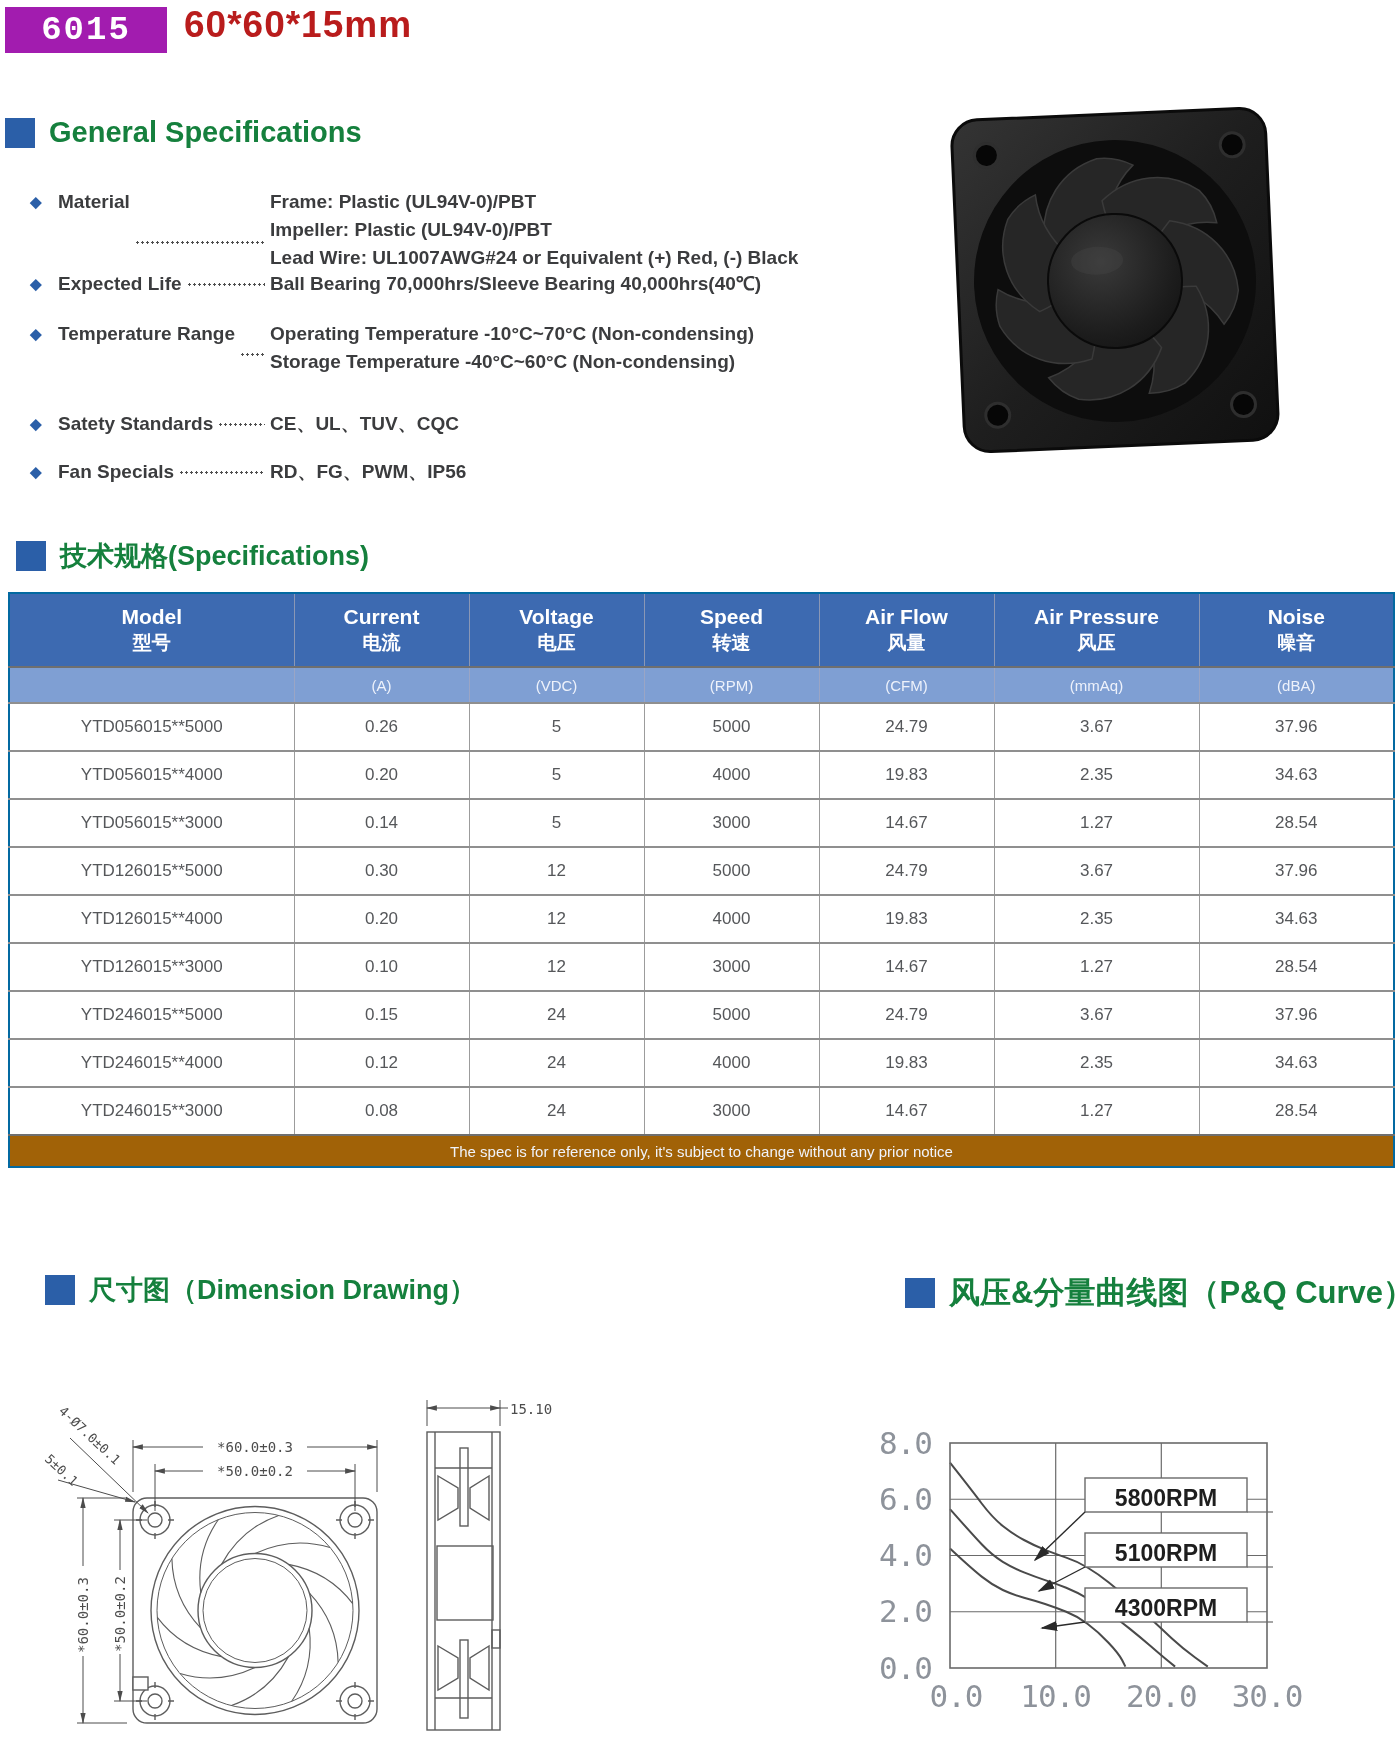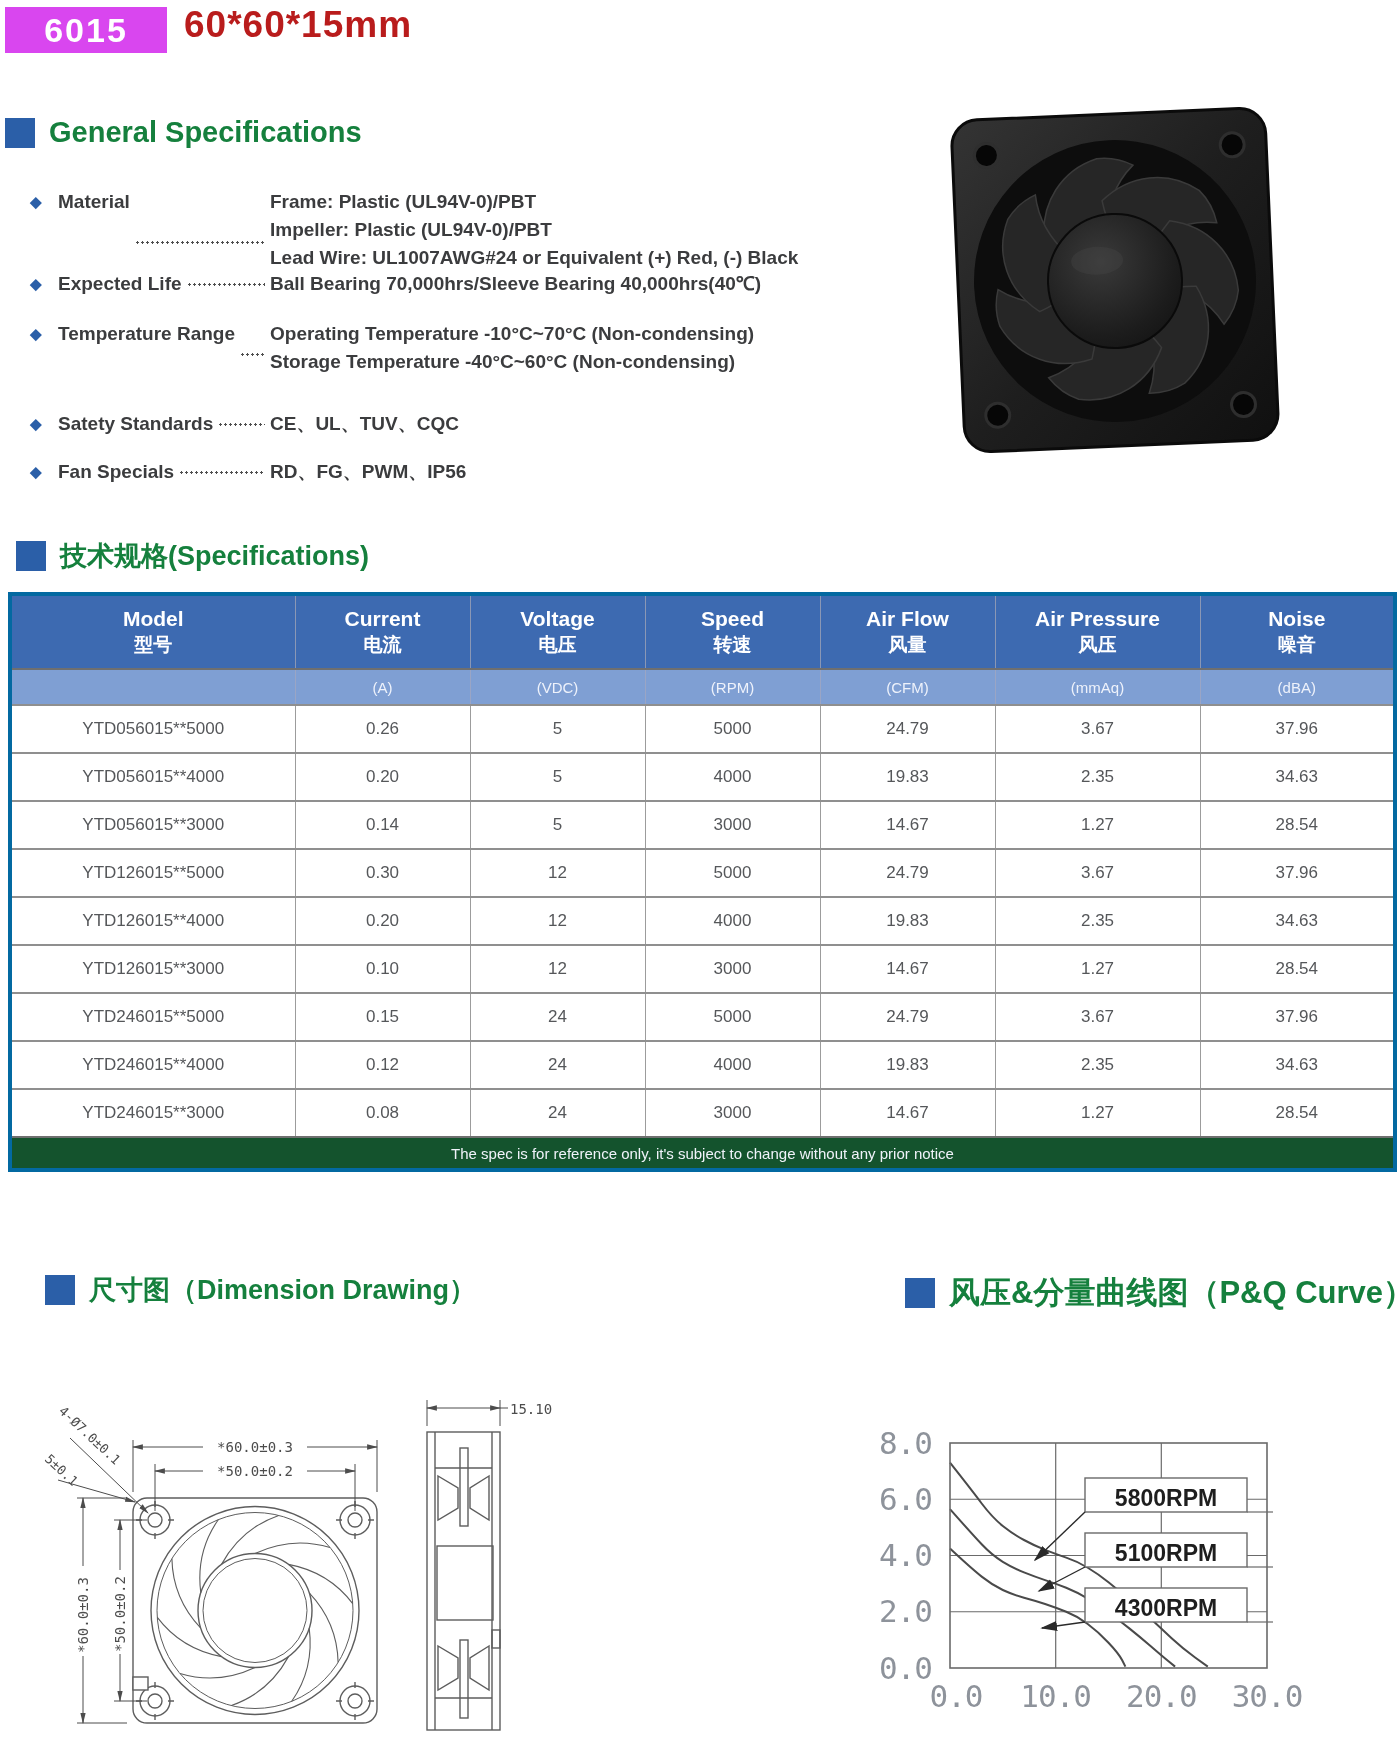--- a/index.html
+++ b/index.html
@@ -6,8 +6,8 @@
   body{width:1400px;height:1741px;position:relative;font-family:"Liberation Sans",sans-serif;overflow:hidden;}
 
   
-  .badge{position:absolute;left:5px;top:7px;width:162px;height:46px;background:#d946ef;color:#fff;
-         font-size:34px;font-weight:bold;display:flex;align-items:center;justify-content:center;letter-spacing:2px;}
+  .badge{position:absolute;left:5px;top:7px;width:162px;height:46px;background:#a21caf;color:#fff;
+         font-size:34px;font-weight:bold;display:flex;align-items:center;justify-content:center;letter-spacing:2px;font-family:Liberation Mono, monospace;}
   .size-title{position:absolute;left:184px;top:4px;font-size:37px;font-weight:bold;color:#b91c1c;letter-spacing:1px;}
 
   

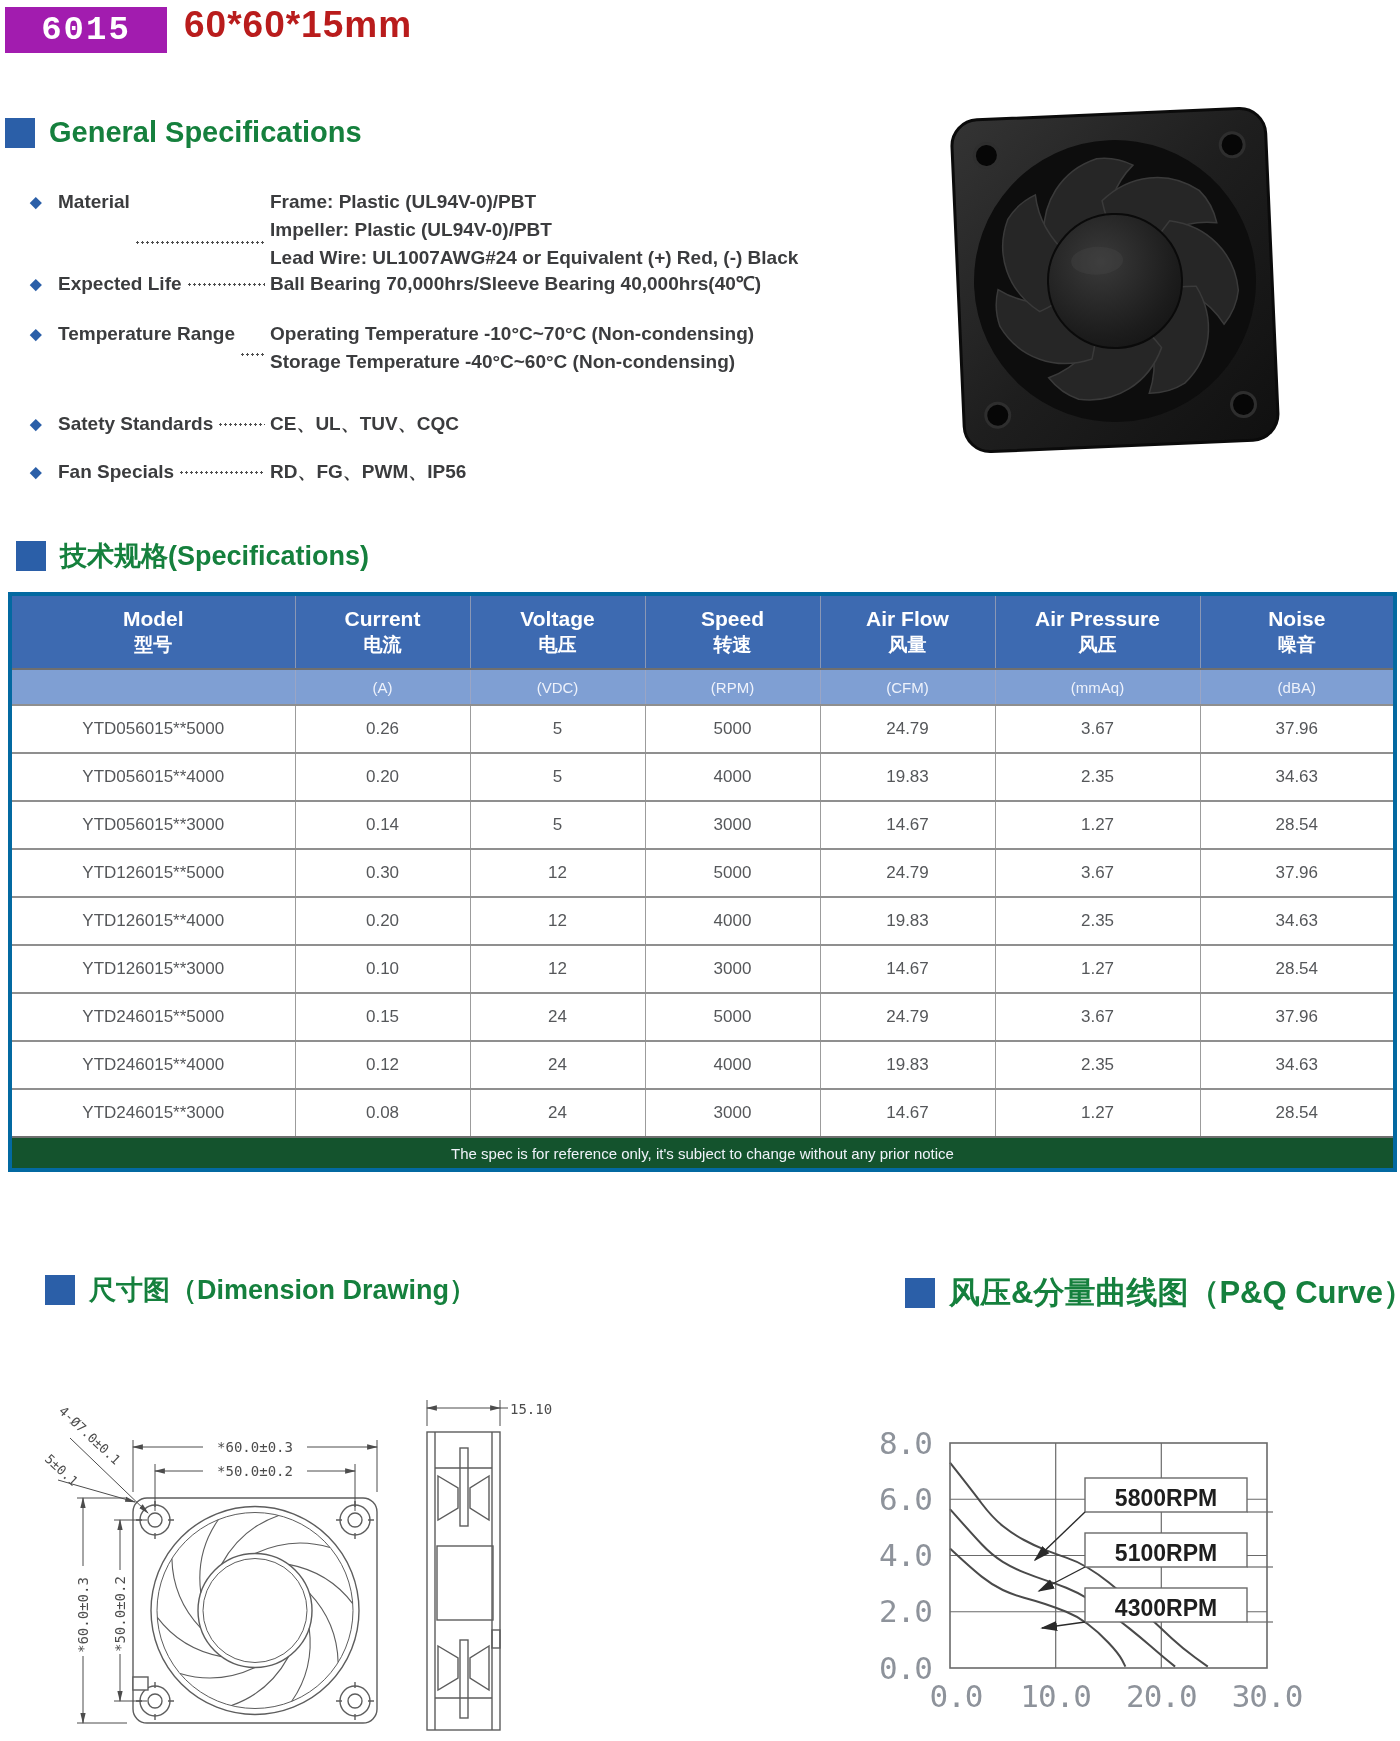--- a/index.html
+++ b/index.html
@@ -30,7 +30,7 @@
 
   
   #spec-table{position:absolute;left:8px;top:592px;width:1385px;border-collapse:collapse;table-layout:fixed;
-              border:4px solid #0369a1;}
+              border:2px solid #0369a1;}
   #spec-table thead tr.hrow th{background:#3d6ab1;color:#ffffff;height:72px;border-left:1px solid #8a97b5;
               font-weight:bold;padding:0;vertical-align:middle;}
   #spec-table thead tr.hrow th:first-child{border-left:none;}

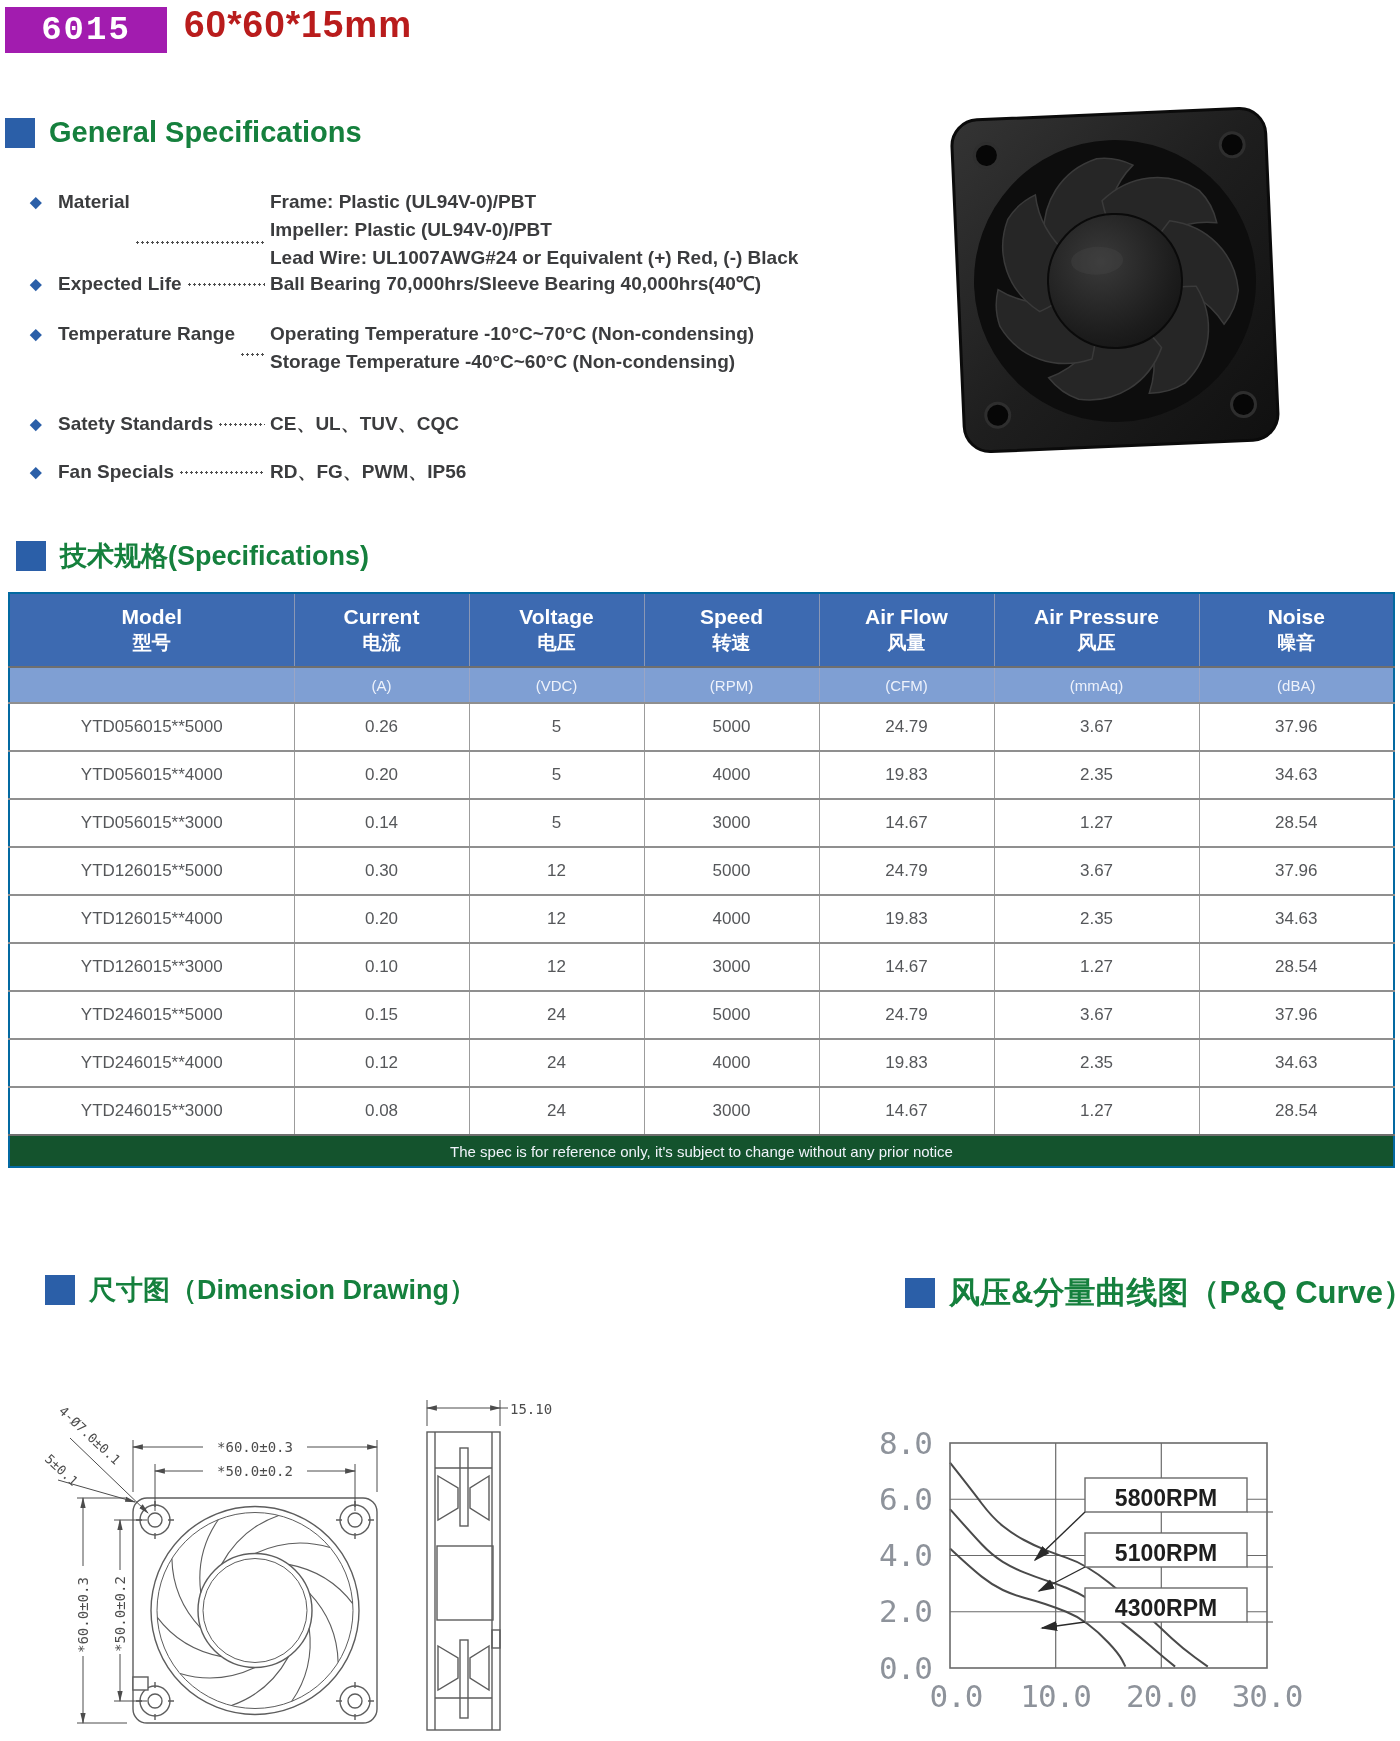--- a/index.html
+++ b/index.html
@@ -42,7 +42,7 @@
   #spec-table tbody td{background:#fff;height:44px;border-left:1px solid #9c9c9c;border-top:2px solid #8f8f8f;
               color:#55575a;font-size:17px;text-align:center;}
   #spec-table tbody td:first-child{border-left:none;}
-  #spec-table tfoot td{background:#14532d;color:#f0f3fa;height:28px;font-size:15px;text-align:center;border-top:2px solid #6f6f6f;}
+  #spec-table tfoot td{background:#a16207;color:#f0f3fa;height:28px;font-size:15px;text-align:center;border-top:2px solid #6f6f6f;}
 
   svg text{font-family:"DejaVu Sans Mono","Liberation Mono",monospace;}
   .cadtxt{font-size:14px;fill:#4c4c4c;}

